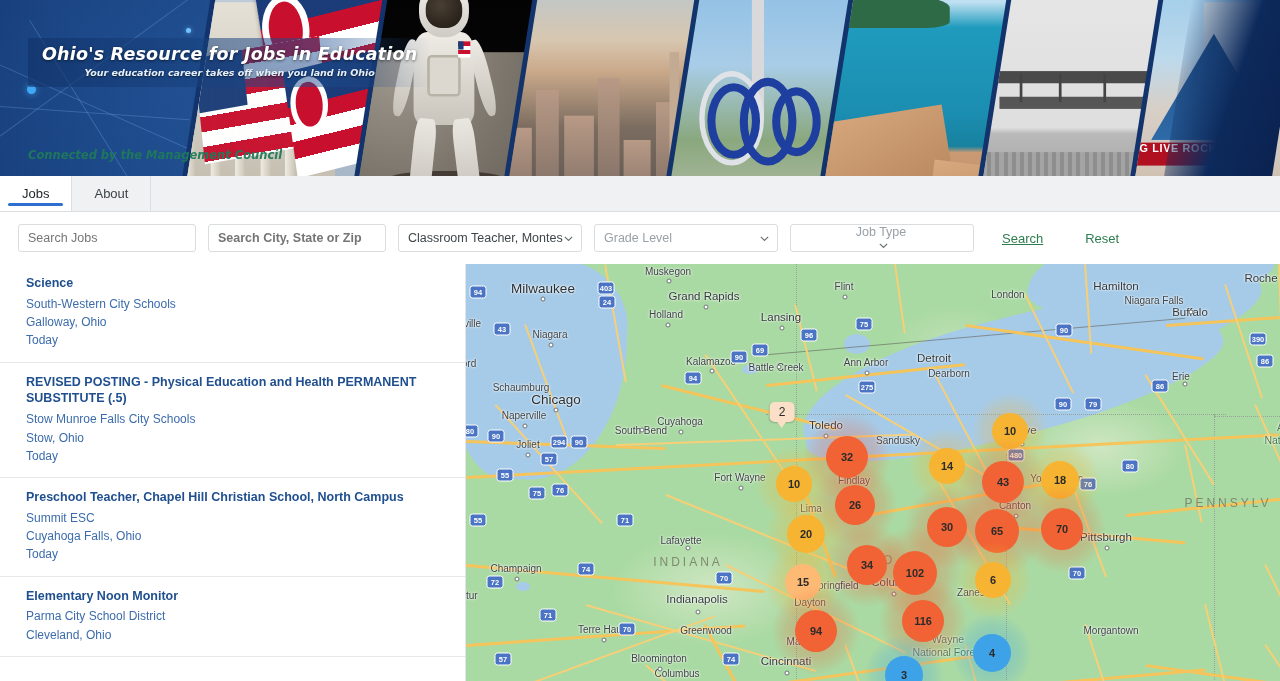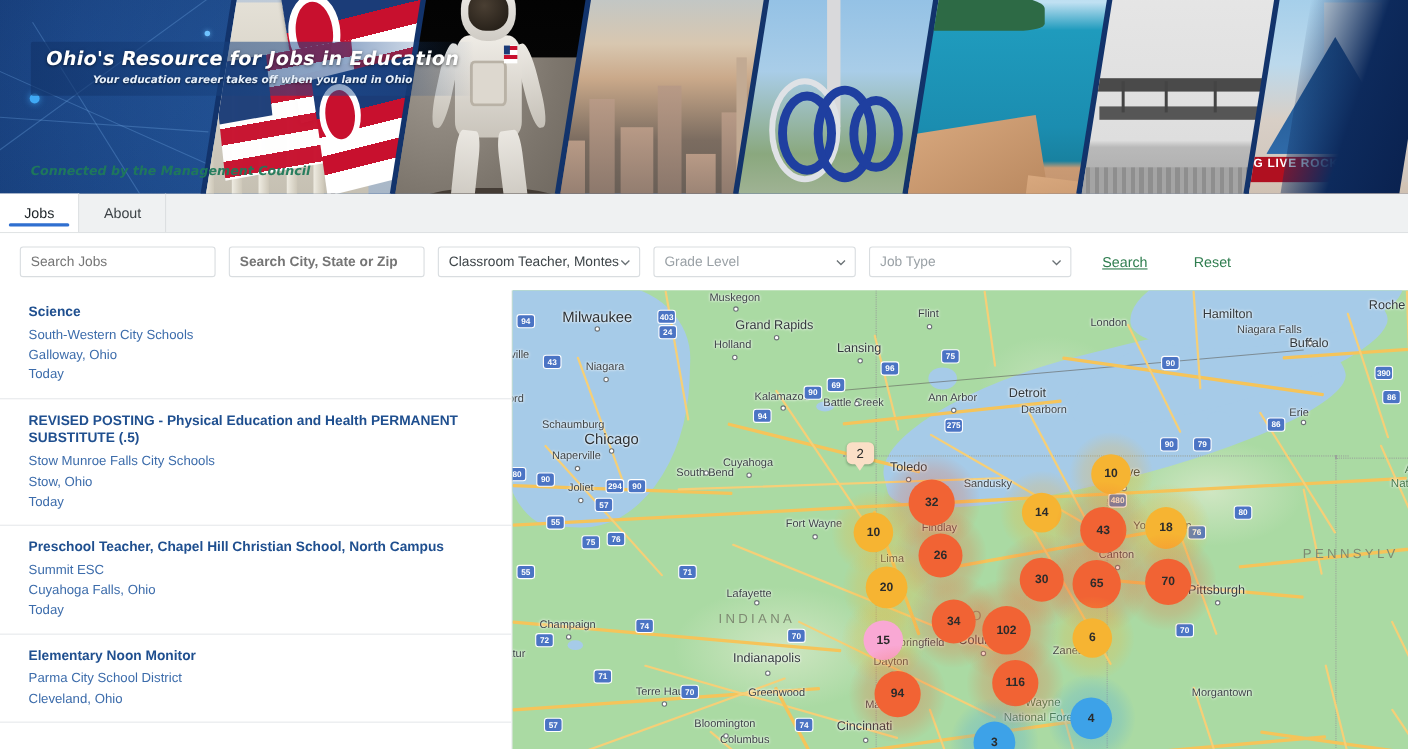--- a/index.html
+++ b/index.html
@@ -205,7 +205,7 @@
   }
   .sel-box.sb1 { width: 184px; }
   .sel-box.sb2 { width: 184px; }
-  .sel-box.sb3 { width: 184px; }
+  .sel-box.sb3 { width: 184px; flex-direction: column; }
   .sel-val { color:#3e4549; overflow:hidden; white-space:nowrap; text-overflow:clip; padding-right:4px; }
   .sel-val.ph { color:#9aa1a6; }
   .chev { width:11px; height:11px; flex:0 0 auto; }

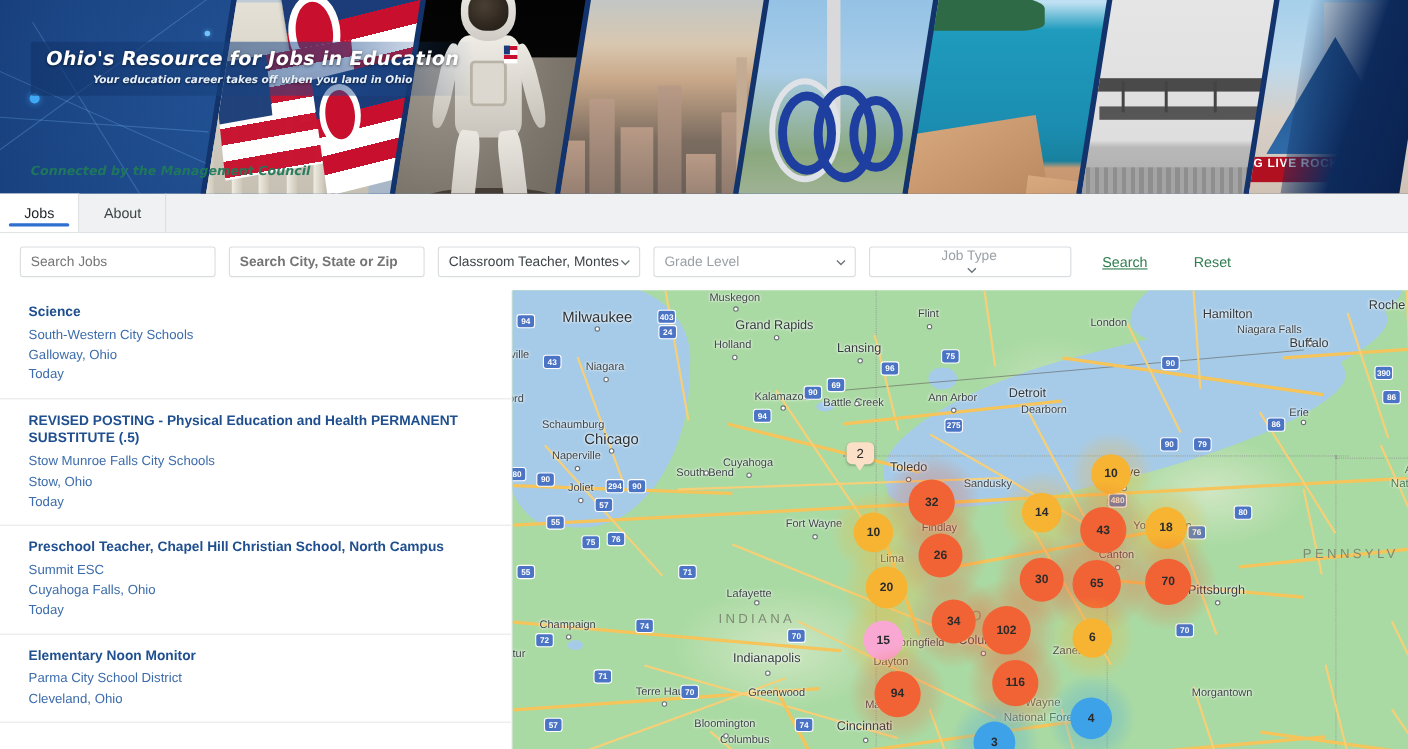--- a/index.html
+++ b/index.html
@@ -736,7 +736,7 @@
         <div class="halo" style="width: 75.6px; height: 75.6px; left: 527px; top: 316px; background: radial-gradient(circle, rgba(246, 180, 50, 0.4) 0%, rgba(246, 180, 50, 0.2) 48%, rgba(246, 180, 50, 0) 72%);"></div>
         <div class="cluster" style="width: 36px; height: 36px; left: 527px; top: 316px; background: rgb(246, 180, 50);">6</div>
         <div class="halo" style="width: 75.6px; height: 75.6px; left: 337px; top: 318px; background: radial-gradient(circle, rgba(246, 180, 50, 0.4) 0%, rgba(246, 180, 50, 0.2) 48%, rgba(246, 180, 50, 0) 72%);"></div>
-        <div class="cluster" style="width: 36px; height: 36px; left: 337px; top: 318px; background: #f9a8d4;">15</div>
+        <div class="cluster" style="width: 36px; height: 36px; left: 337px; top: 318px; background: #fdba74;">15</div>
         <div class="halo" style="width: 88.2px; height: 88.2px; left: 457px; top: 357px; background: radial-gradient(circle, rgba(241, 99, 52, 0.4) 0%, rgba(241, 99, 52, 0.2) 48%, rgba(241, 99, 52, 0) 72%);"></div>
         <div class="cluster" style="width: 42px; height: 42px; left: 457px; top: 357px; background: rgb(241, 99, 52);">116</div>
         <div class="halo" style="width: 88.2px; height: 88.2px; left: 350px; top: 367px; background: radial-gradient(circle, rgba(241, 99, 52, 0.4) 0%, rgba(241, 99, 52, 0.2) 48%, rgba(241, 99, 52, 0) 72%);"></div>

